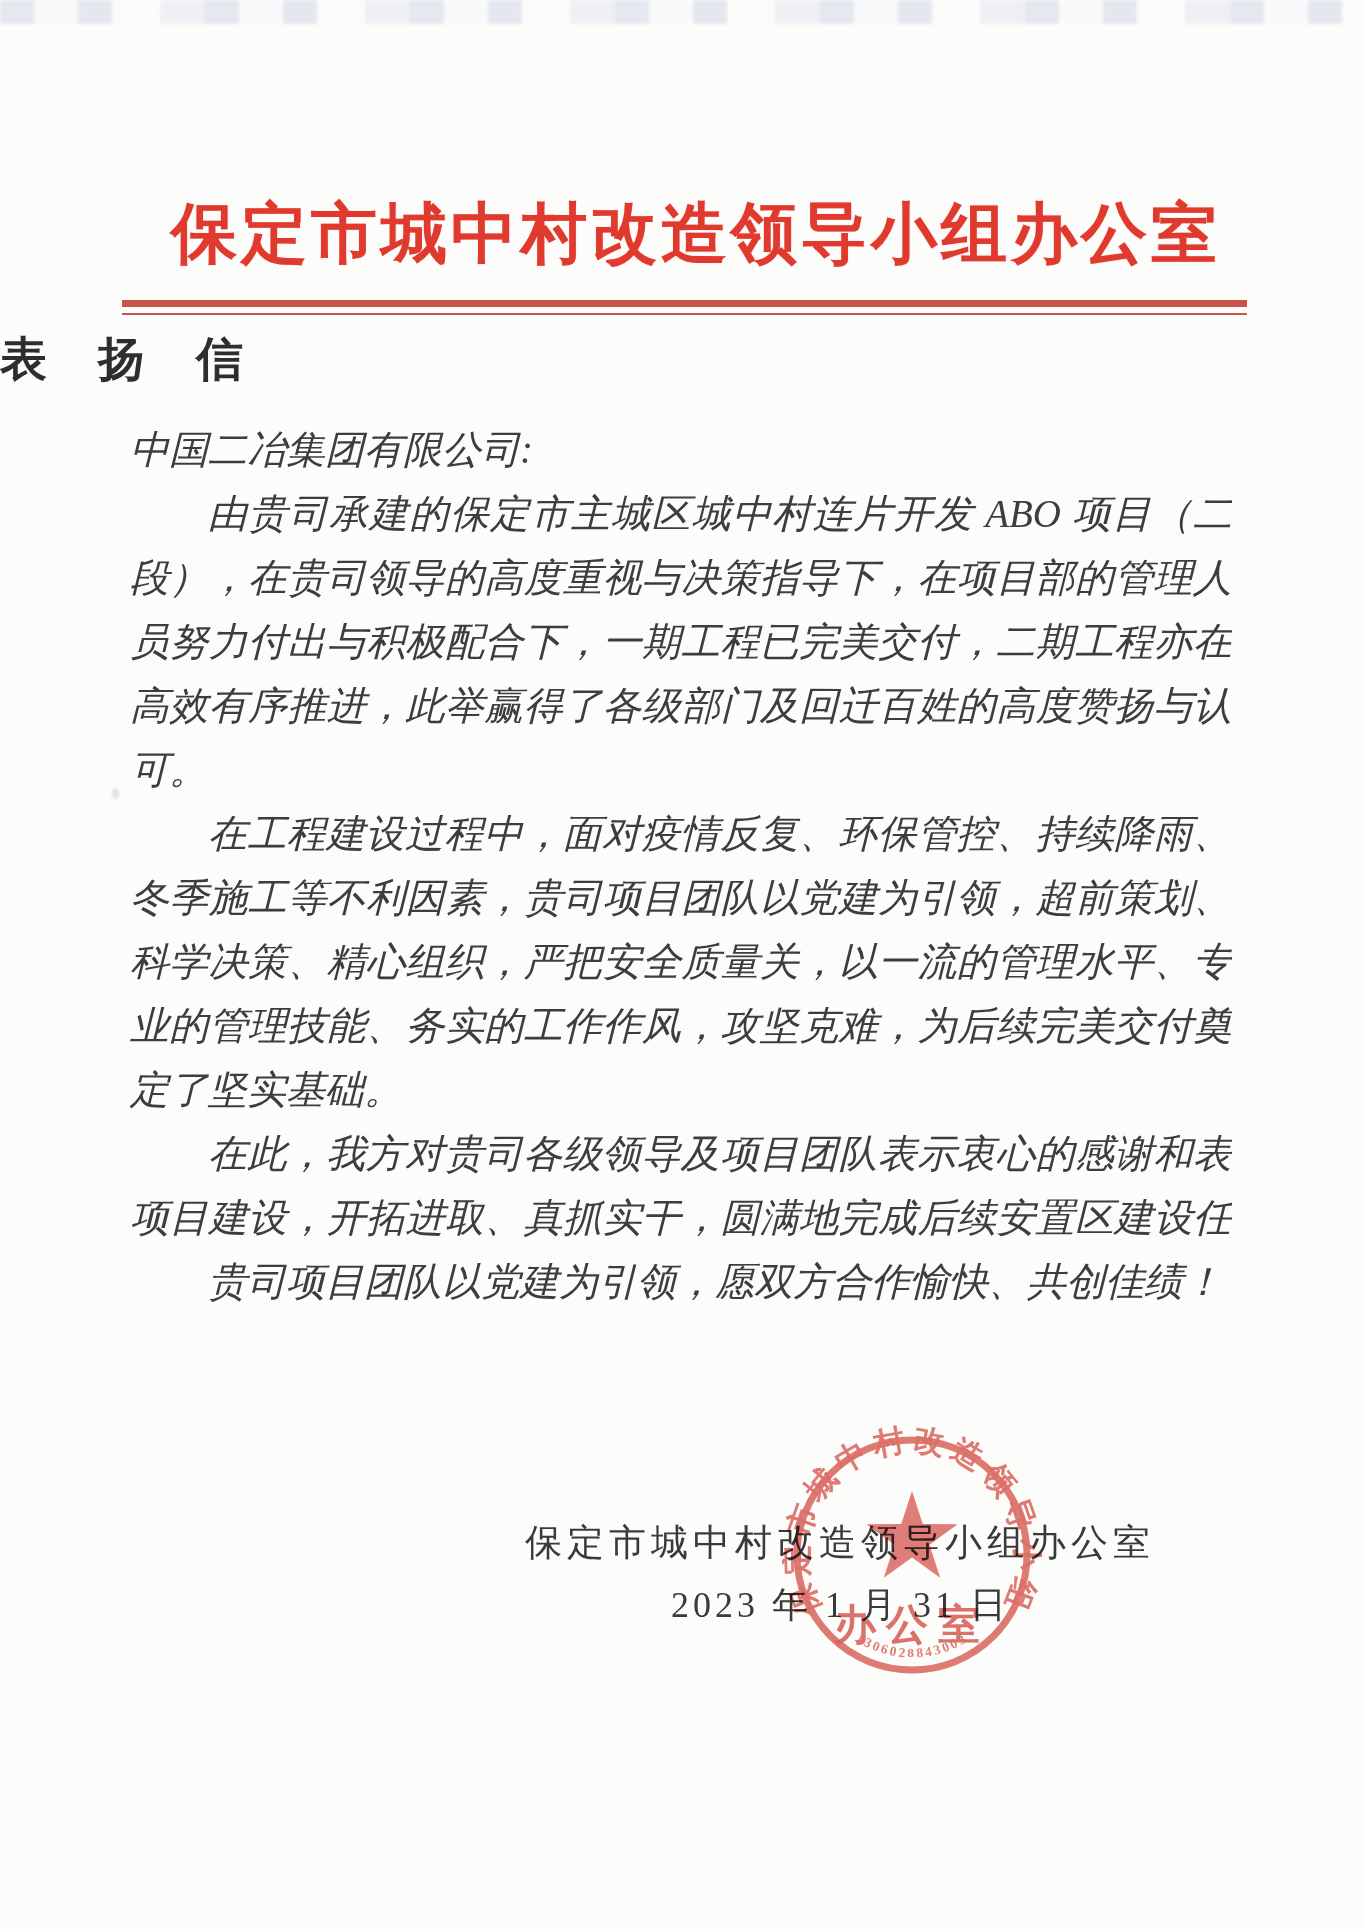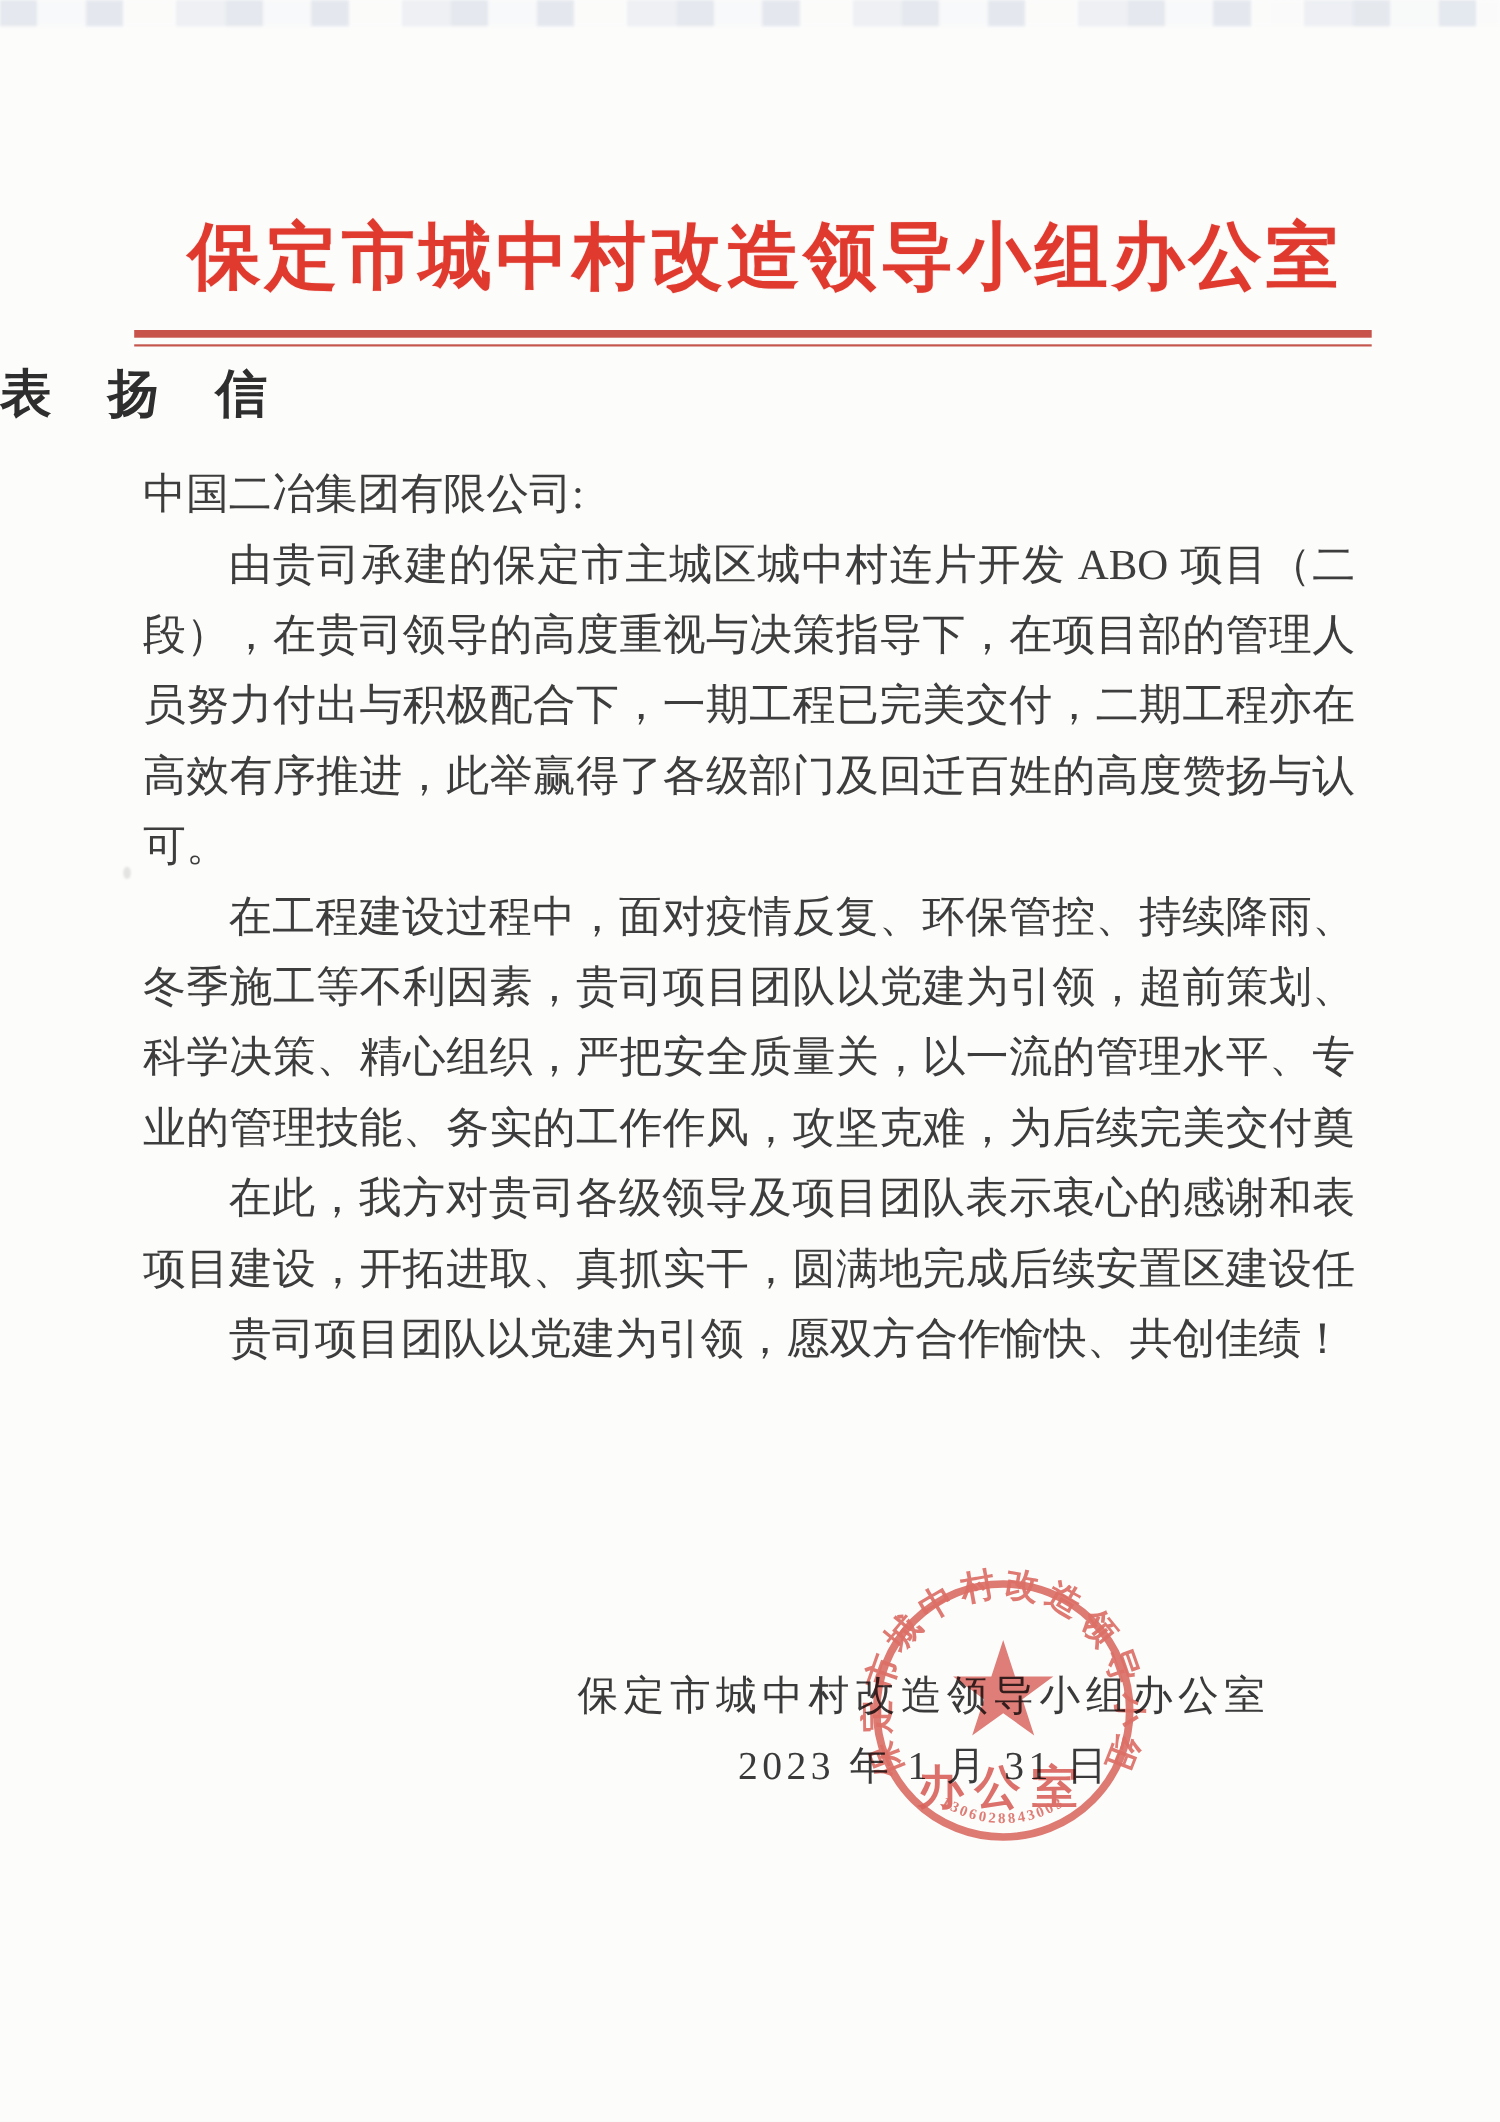--- a/index.html
+++ b/index.html
@@ -50,6 +50,7 @@
   .body-block{
     position:absolute;left:130px;top:418px;width:1102px;
     font-size:39px;
+    font-style:italic;
   }
   .line{
     height:64px;line-height:64px;white-space:nowrap;

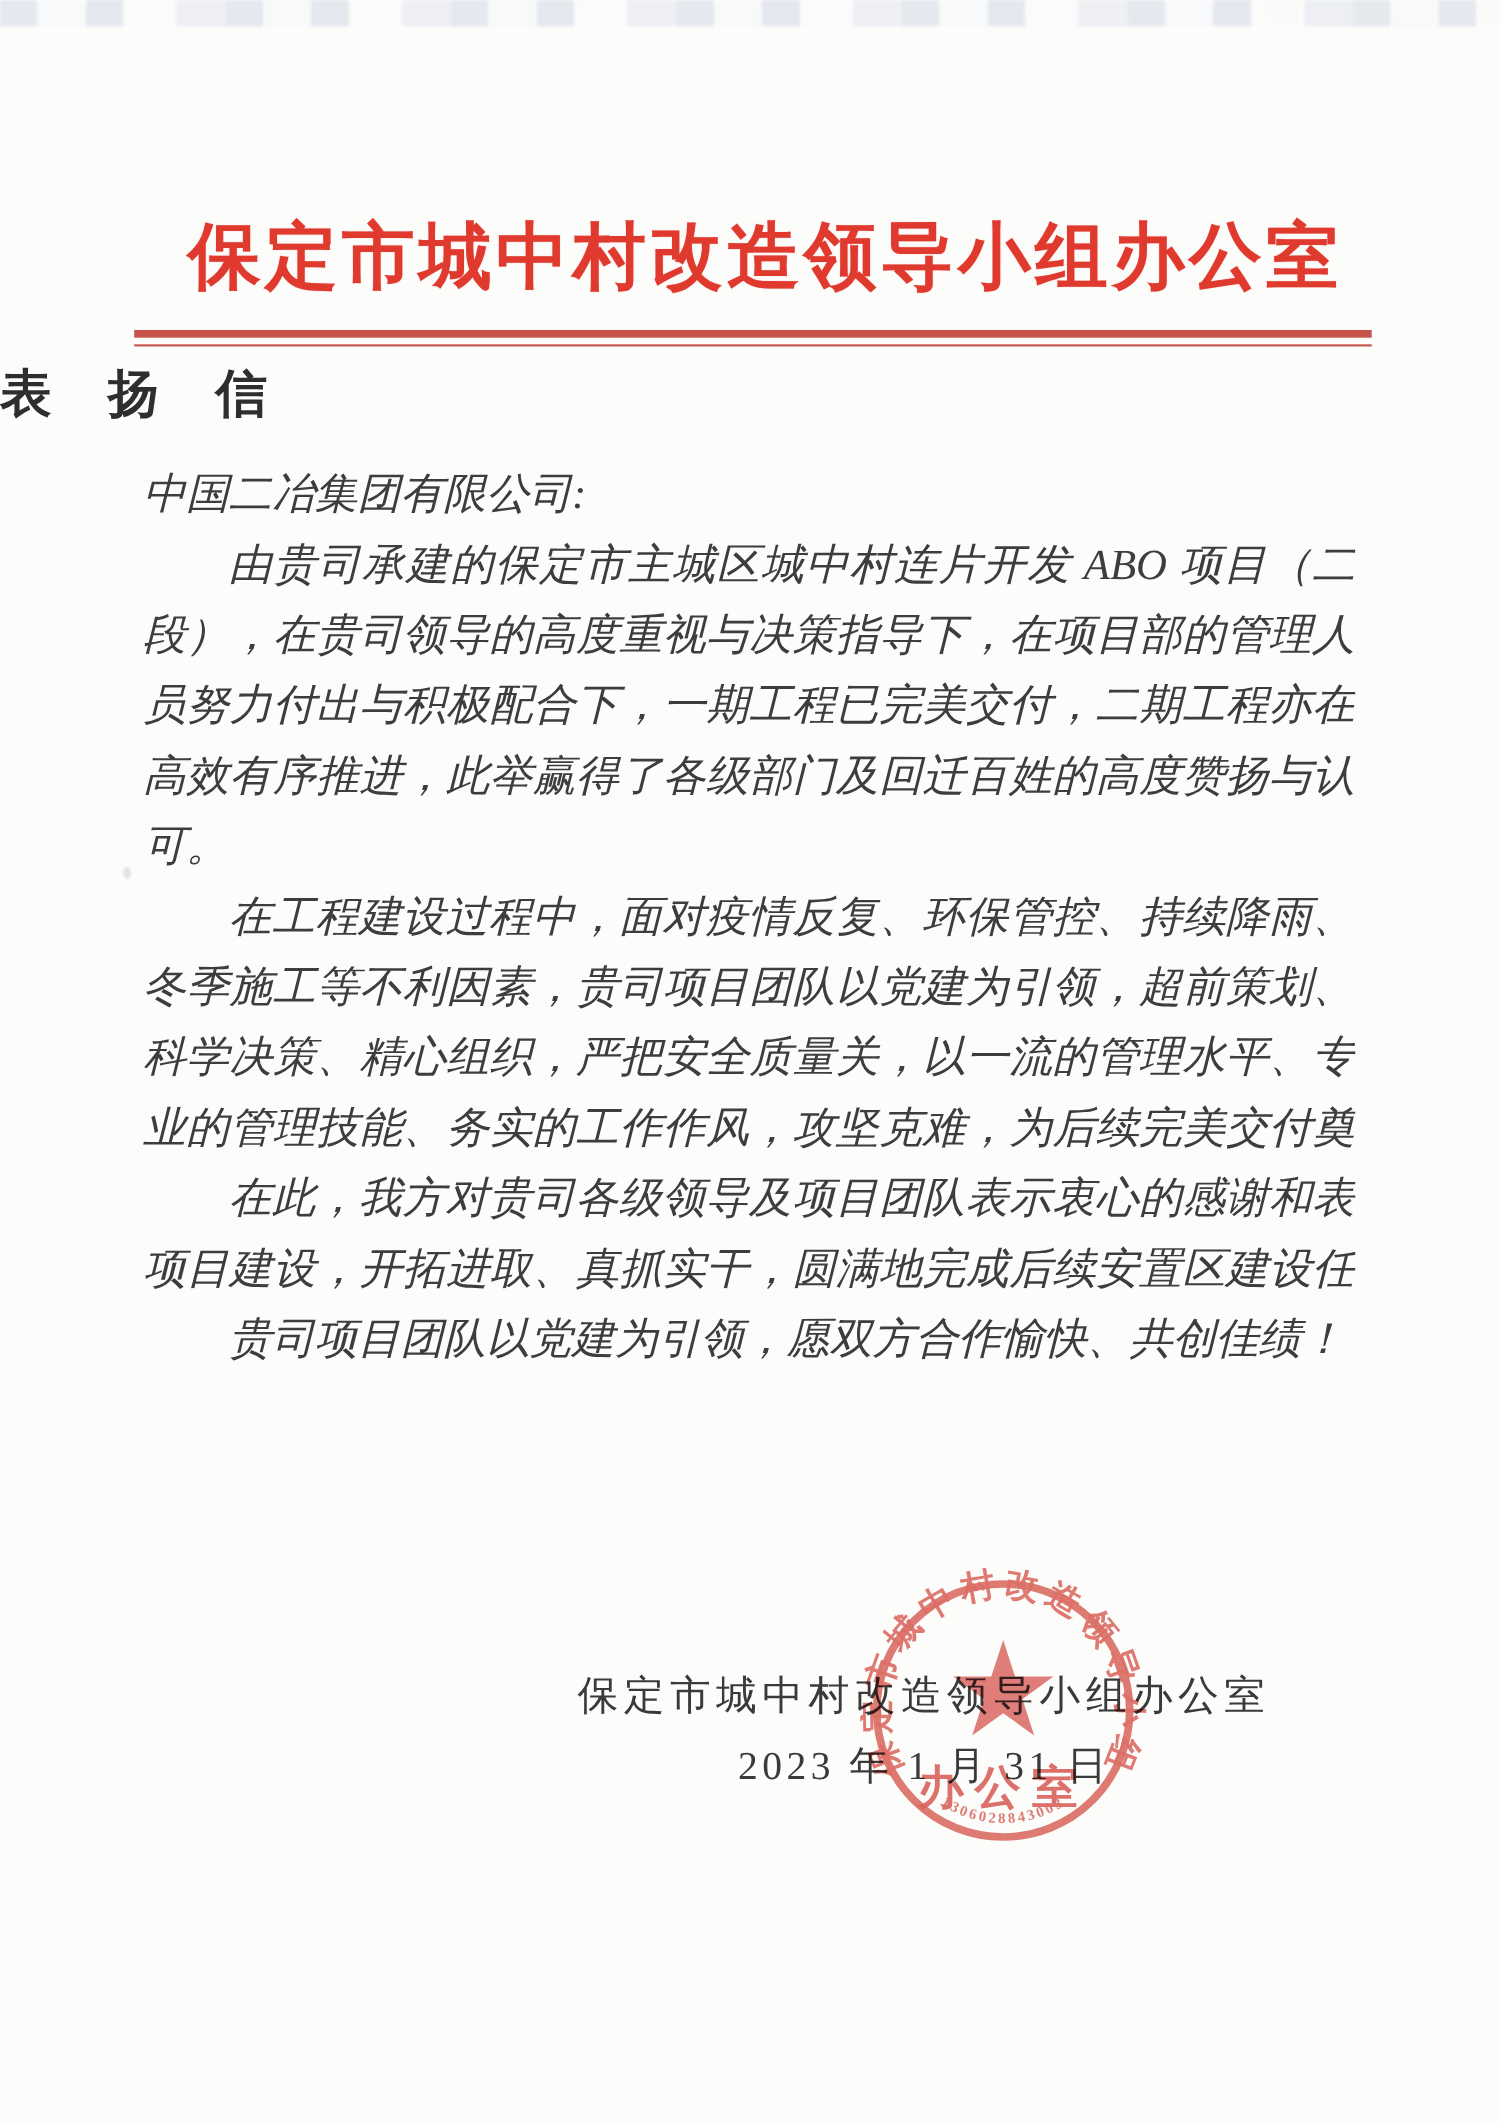--- a/index.html
+++ b/index.html
@@ -103,6 +103,7 @@
     <div class="line j">冬季施工等不利因素，贵司项目团队以党建为引领，超前策划、</div>
     <div class="line j">科学决策、精心组织，严把安全质量关，以一流的管理水平、专</div>
     <div class="line j">业的管理技能、务实的工作作风，攻坚克难，为后续完美交付奠</div>
+    <div class="line">定了坚实基础。</div>
     <div class="line j ind">在此，我方对贵司各级领导及项目团队表示衷心的感谢和表</div>
     <div class="line j">项目建设，开拓进取、真抓实干，圆满地完成后续安置区建设任</div>
     <div class="line ind">贵司项目团队以党建为引领，愿双方合作愉快、共创佳绩！</div>

